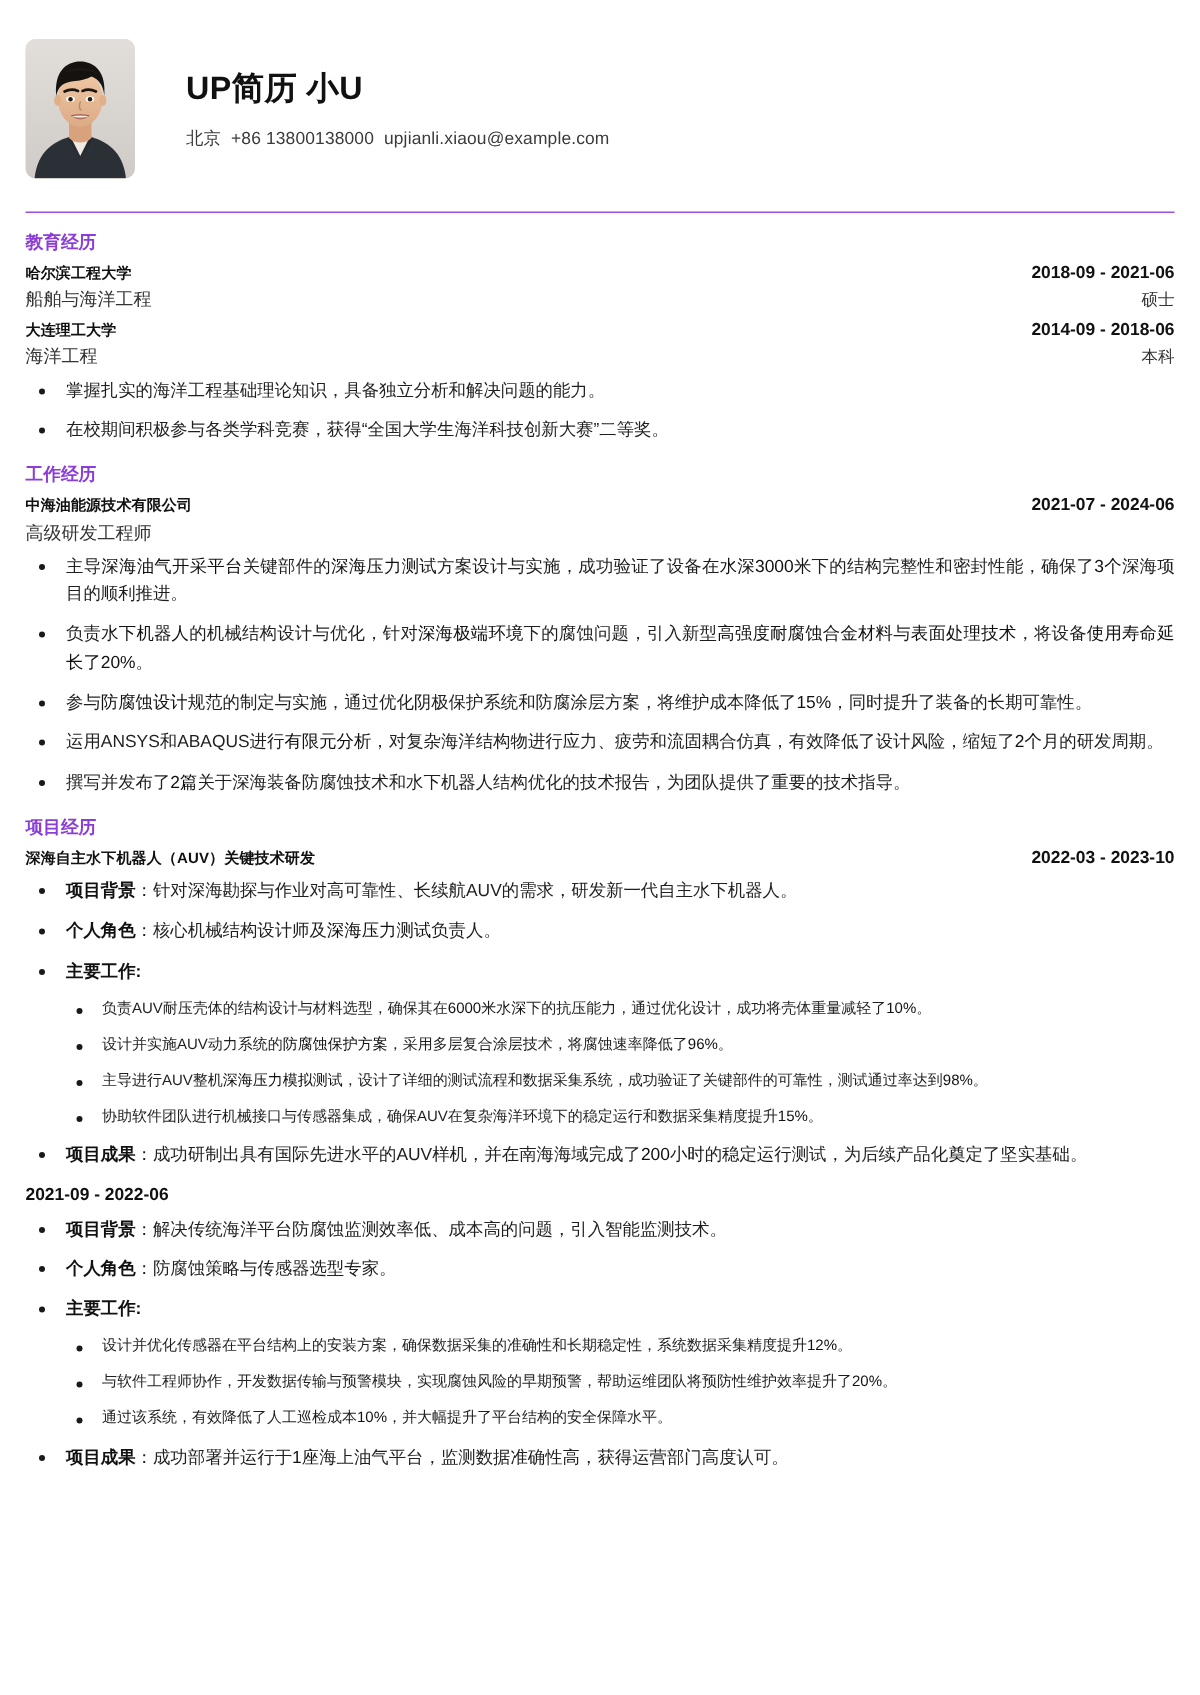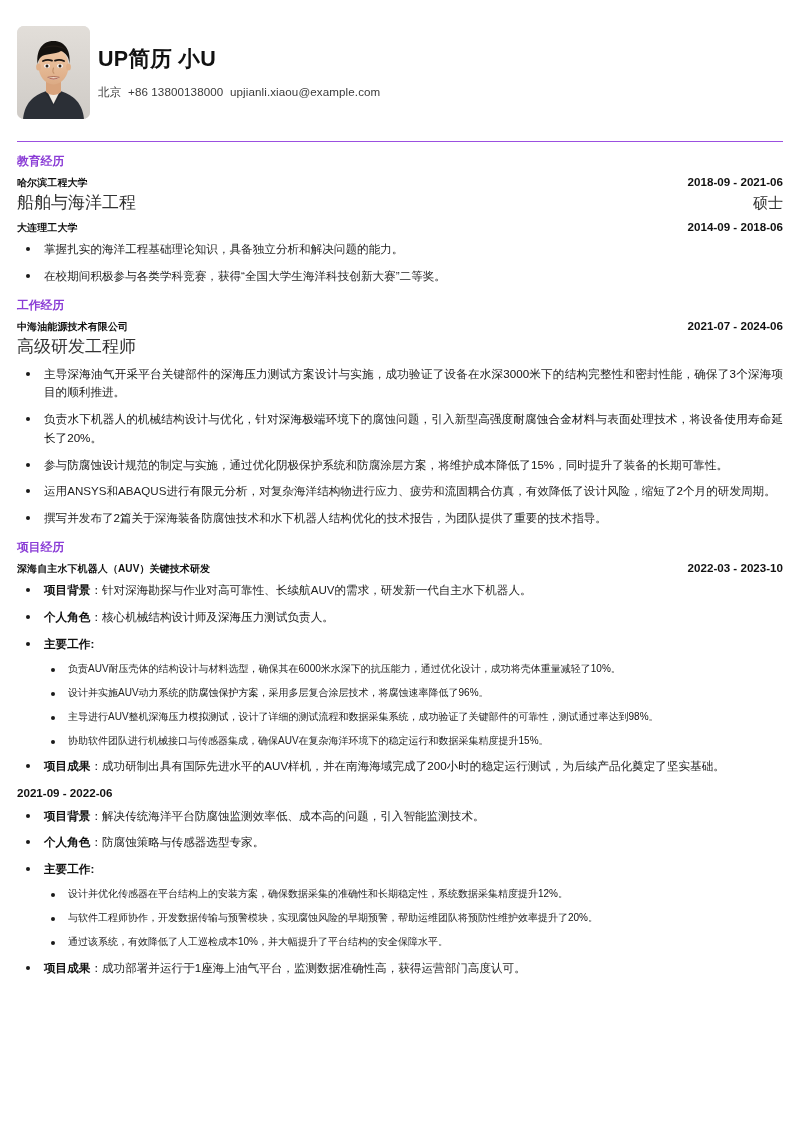--- a/index.html
+++ b/index.html
@@ -26,7 +26,7 @@
     display: flex;
     align-items: center;
     padding: 26px 0 0 0;
-    gap: 8px;
+    gap: 34px;
   }
 
   .avatar {

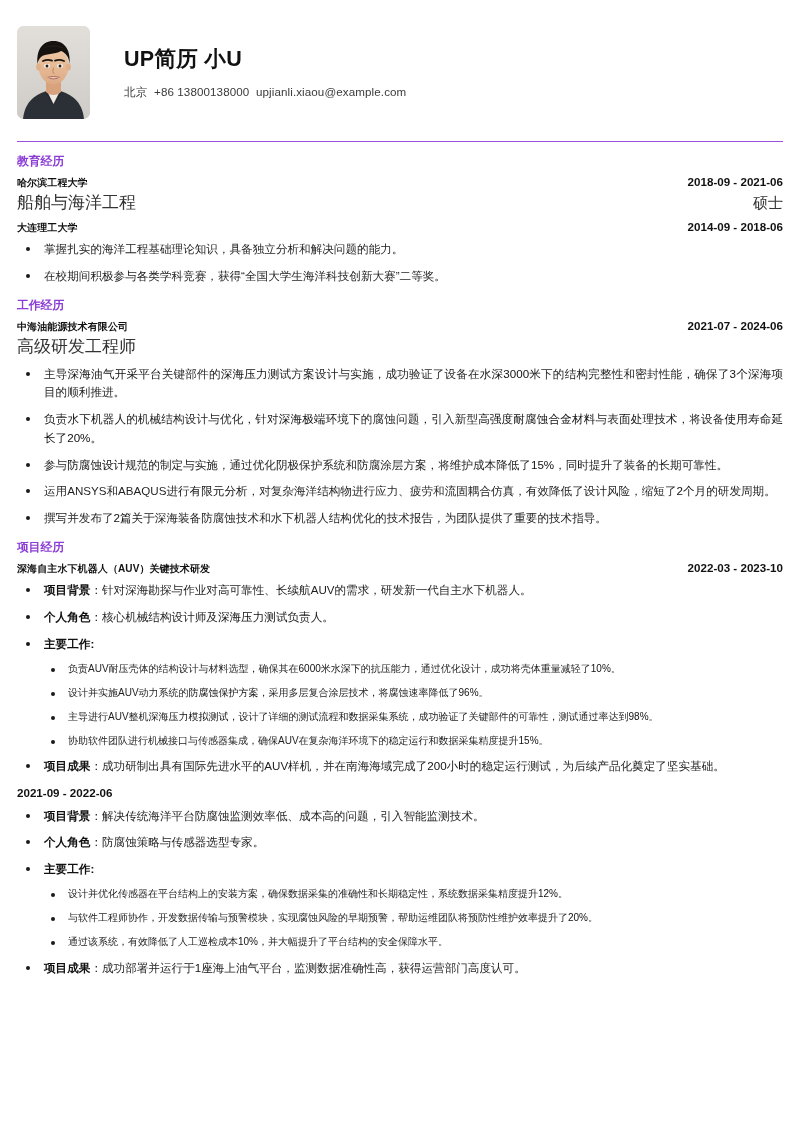--- a/index.html
+++ b/index.html
@@ -99,7 +99,7 @@
   }
 
   .entry-sub {
-    font-size: 17px;
+    font-size: 12px;
     color: #333333;
   }
   .entry-sub-right {

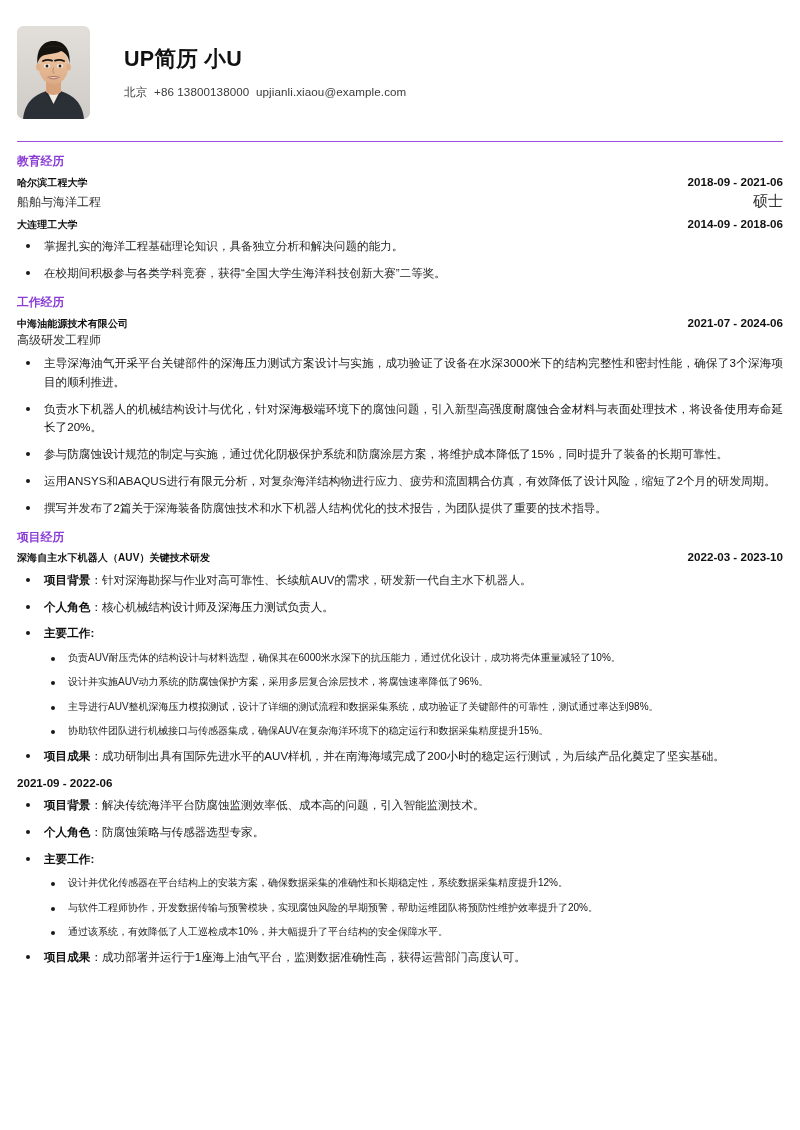--- a/index.html
+++ b/index.html
@@ -103,7 +103,7 @@
     color: #333333;
   }
   .entry-sub-right {
-    font-size: 15px;
+    font-size: 11px;
     color: #333333;
     white-space: nowrap;
   }

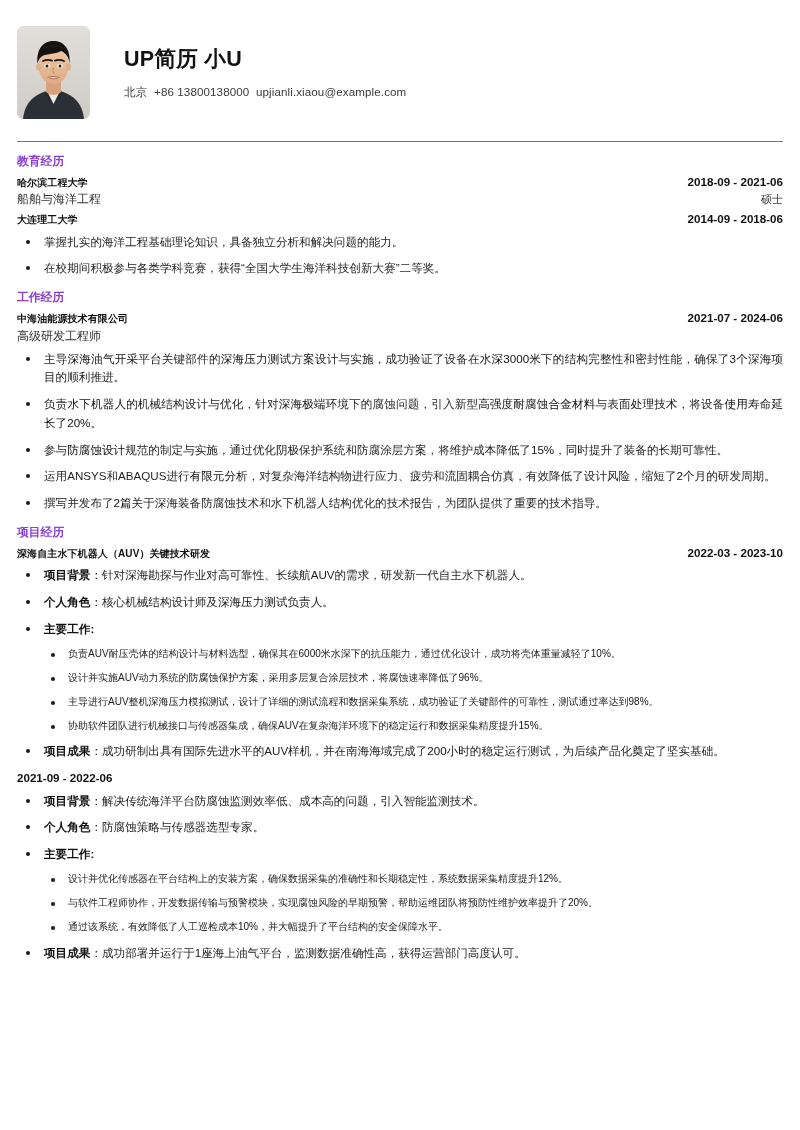--- a/index.html
+++ b/index.html
@@ -248,6 +248,10 @@
             <span class="entry-title">大连理工大学</span>
             <span class="entry-date">2014-09 - 2018-06</span>
           </div>
+          <div class="entry-row">
+            <span class="entry-sub">海洋工程</span>
+            <span class="entry-sub-right">本科</span>
+          </div>
           <ul class="bullets">
             <li>掌握扎实的海洋工程基础理论知识，具备独立分析和解决问题的能力。</li>
             <li>在校期间积极参与各类学科竞赛，获得“全国大学生海洋科技创新大赛”二等奖。</li>

